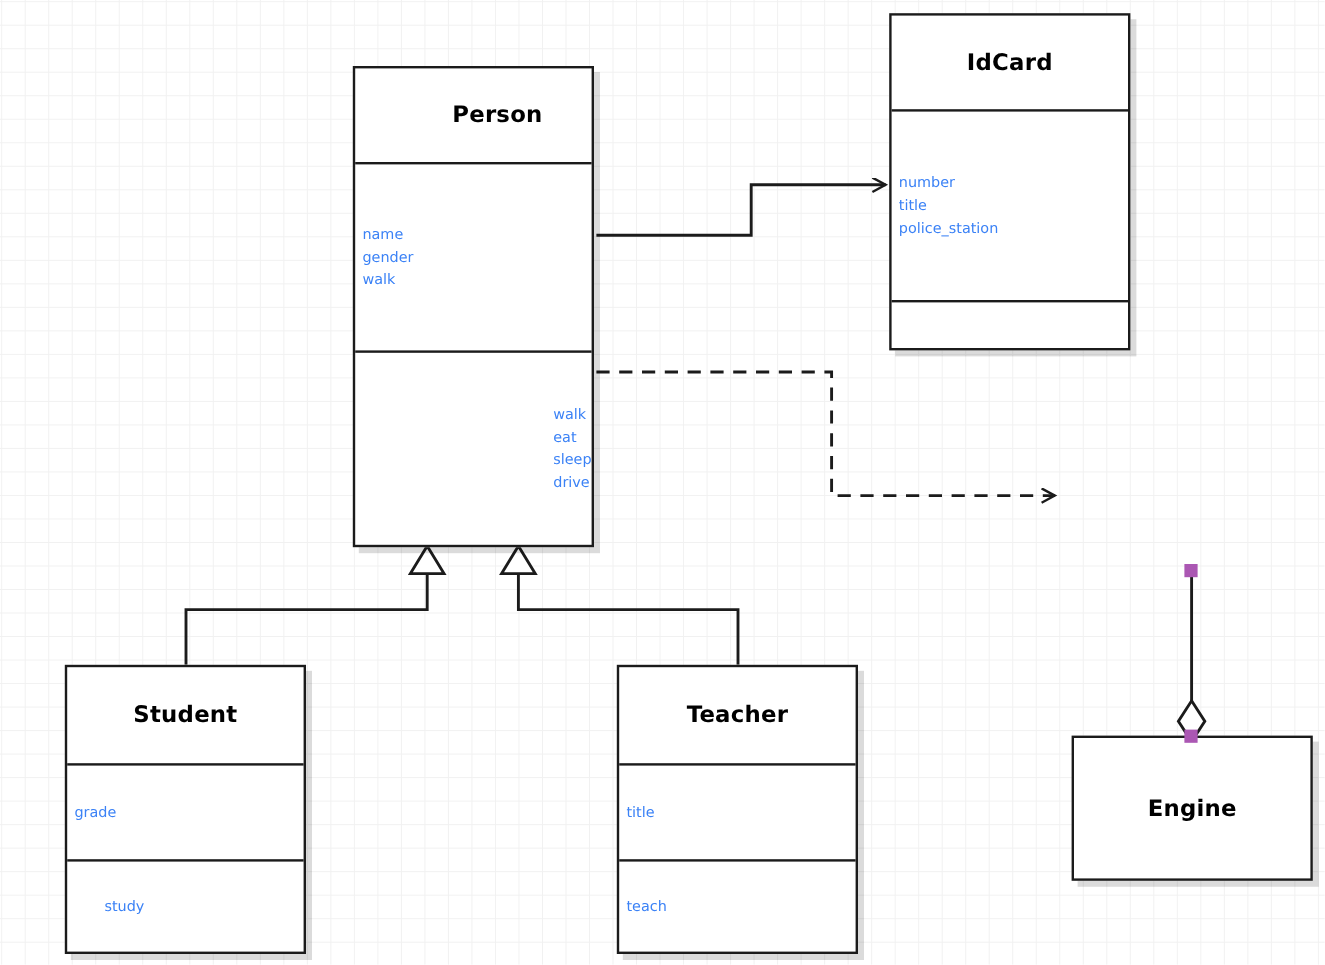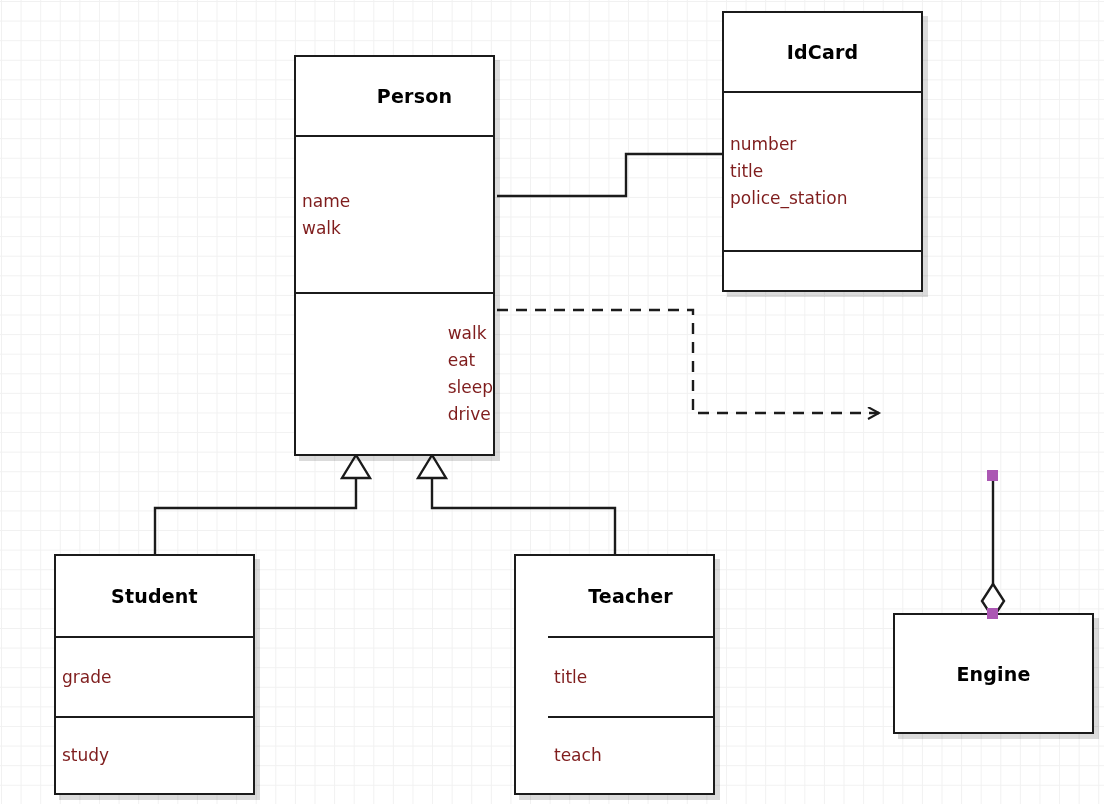--- a/index.html
+++ b/index.html
@@ -131,7 +131,7 @@
     </div>
   </div>
 
-  <div class="uml-class" style="left:722px; top:11px; width:201px; height:281px;">
+  <div class="uml-class" style="left:741px; top:11px; width:201px; height:281px;">
     <div class="compartment" style="height:78px;">
       <div class="class-title">IdCard</div>
     </div>

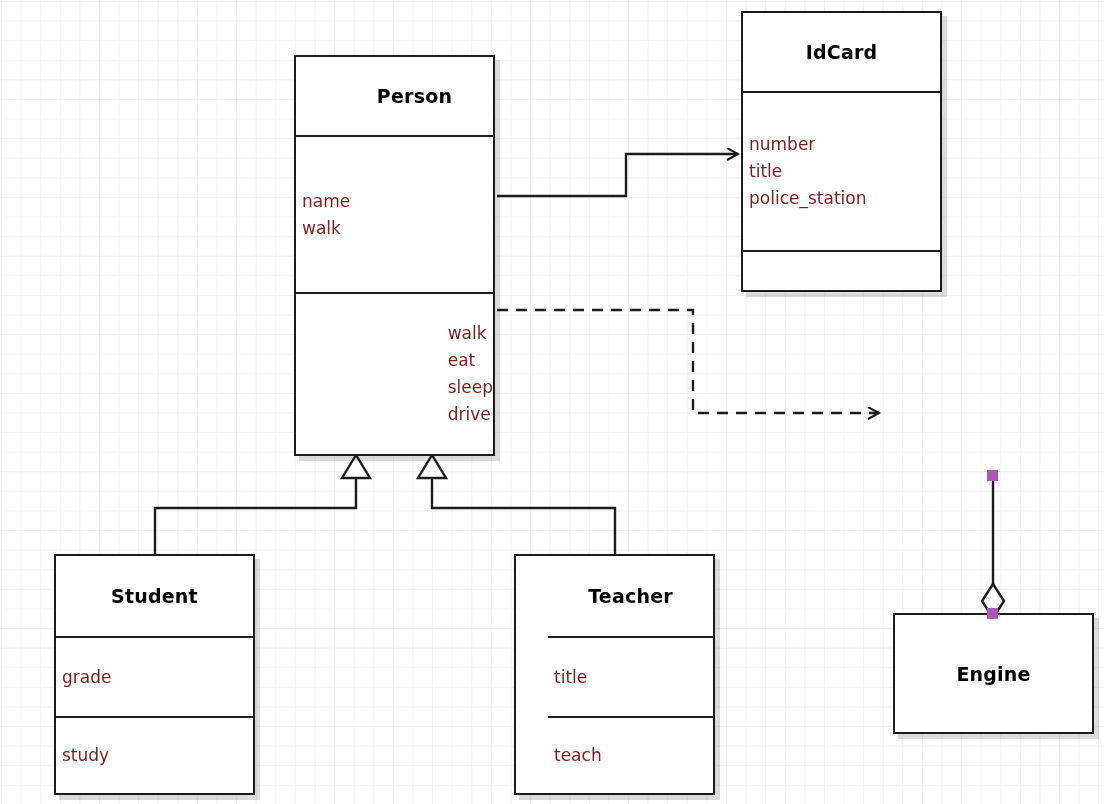--- a/index.html
+++ b/index.html
@@ -57,9 +57,9 @@
   }
   .member-list {
     padding-left: 6px;
-    font-size: 17px;
+    font-size: 12px;
     line-height: 1.58;
-    color: #7f1d1d;
+    color: #3b82f6;
   }
   .member {
     white-space: nowrap;

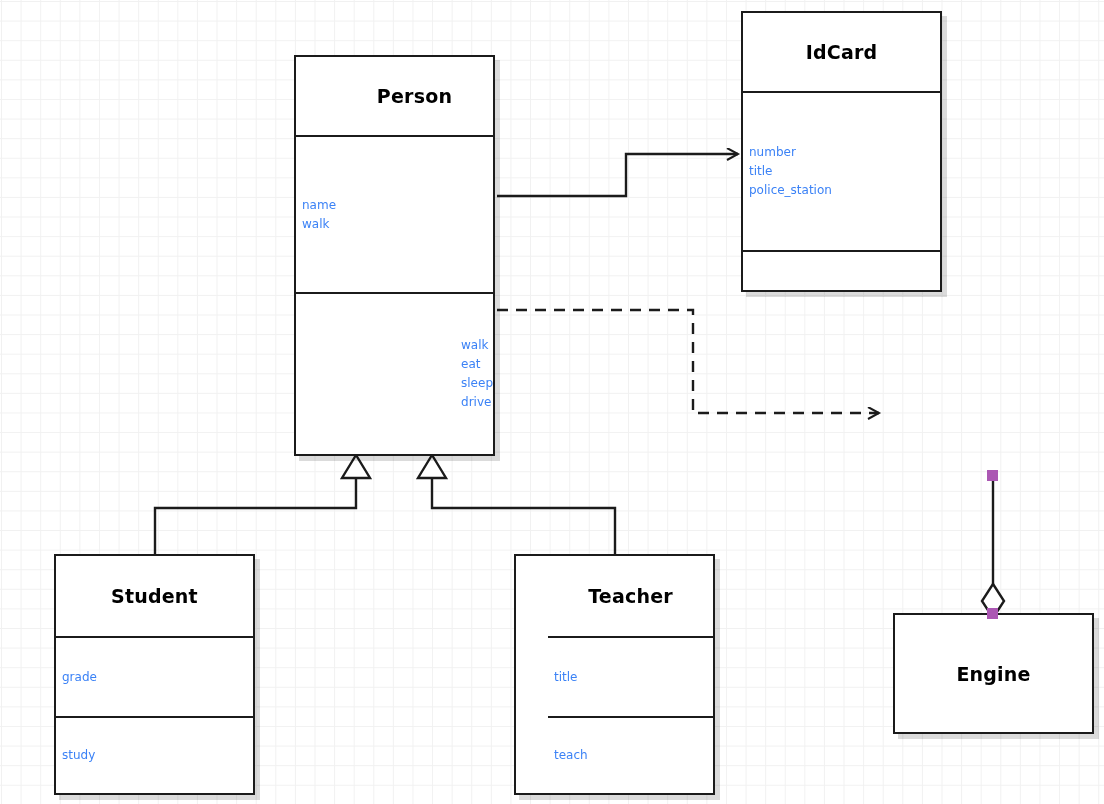--- a/index.html
+++ b/index.html
@@ -118,6 +118,7 @@
     <div class="compartment" style="height:157px;">
       <div class="member-list">
         <div class="member">name</div>
+        <div class="member">gender</div>
         <div class="member">walk</div>
       </div>
     </div>

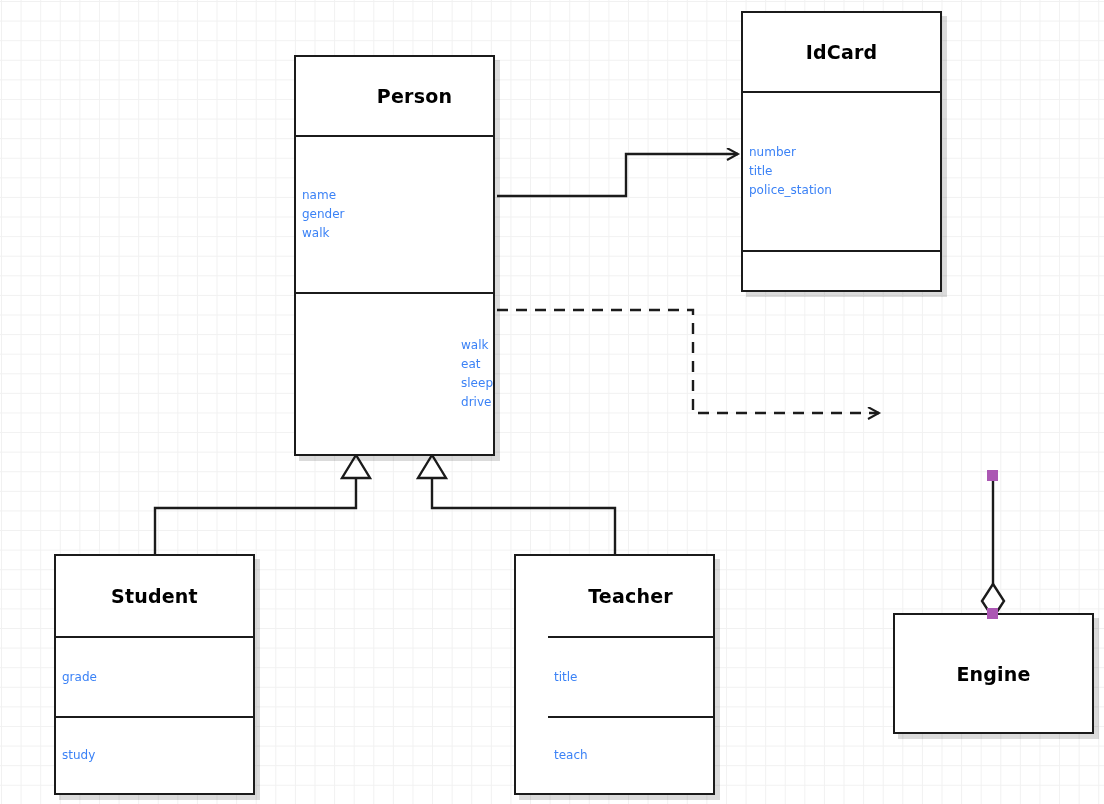--- a/index.html
+++ b/index.html
@@ -164,7 +164,7 @@
     </div>
   </div>
 
-  <div class="uml-class" style="left:514px; top:554px; width:201px; height:241px;padding-left:32px;">
+  <div class="uml-class" style="left:514px; top:554px; width:201px; height:241px;">
     <div class="compartment" style="height:80px;">
       <div class="class-title">Teacher</div>
     </div>

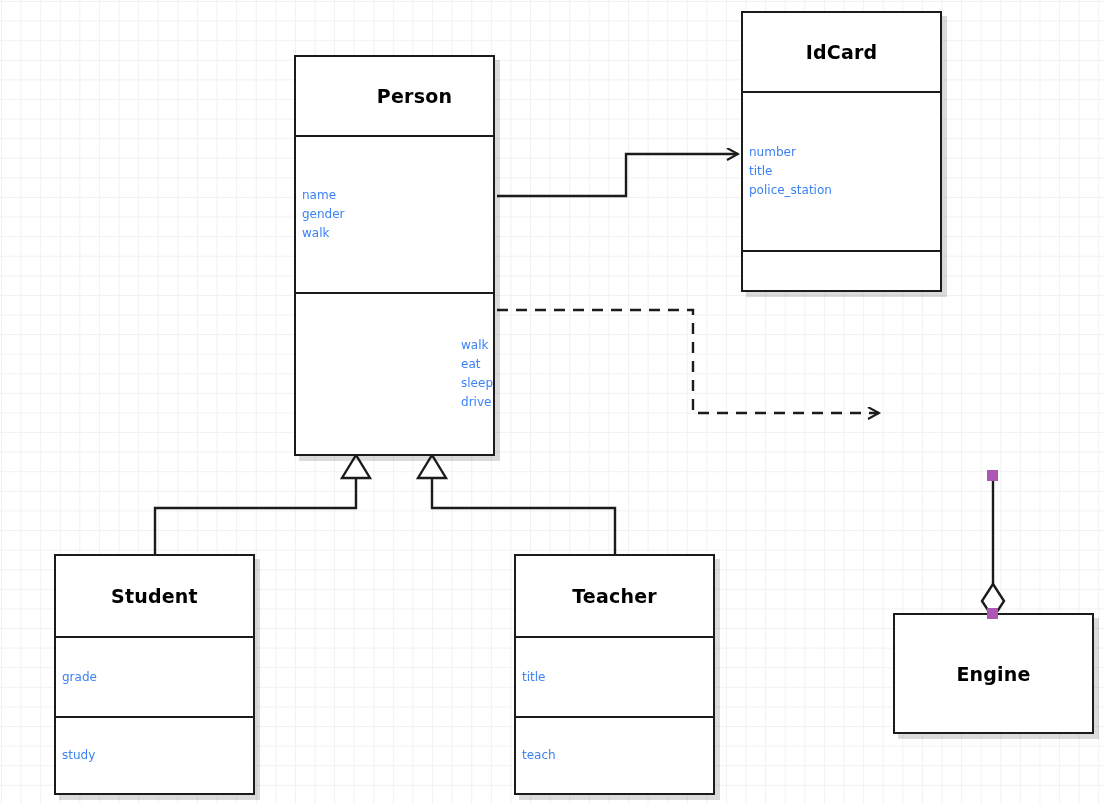--- a/index.html
+++ b/index.html
@@ -157,7 +157,7 @@
         <div class="member">grade</div>
       </div>
     </div>
-    <div class="compartment" style="flex:1 1 auto;">
+    <div class="compartment" style="flex:1 1 auto;padding-left:25px;">
       <div class="member-list">
         <div class="member">study</div>
       </div>

